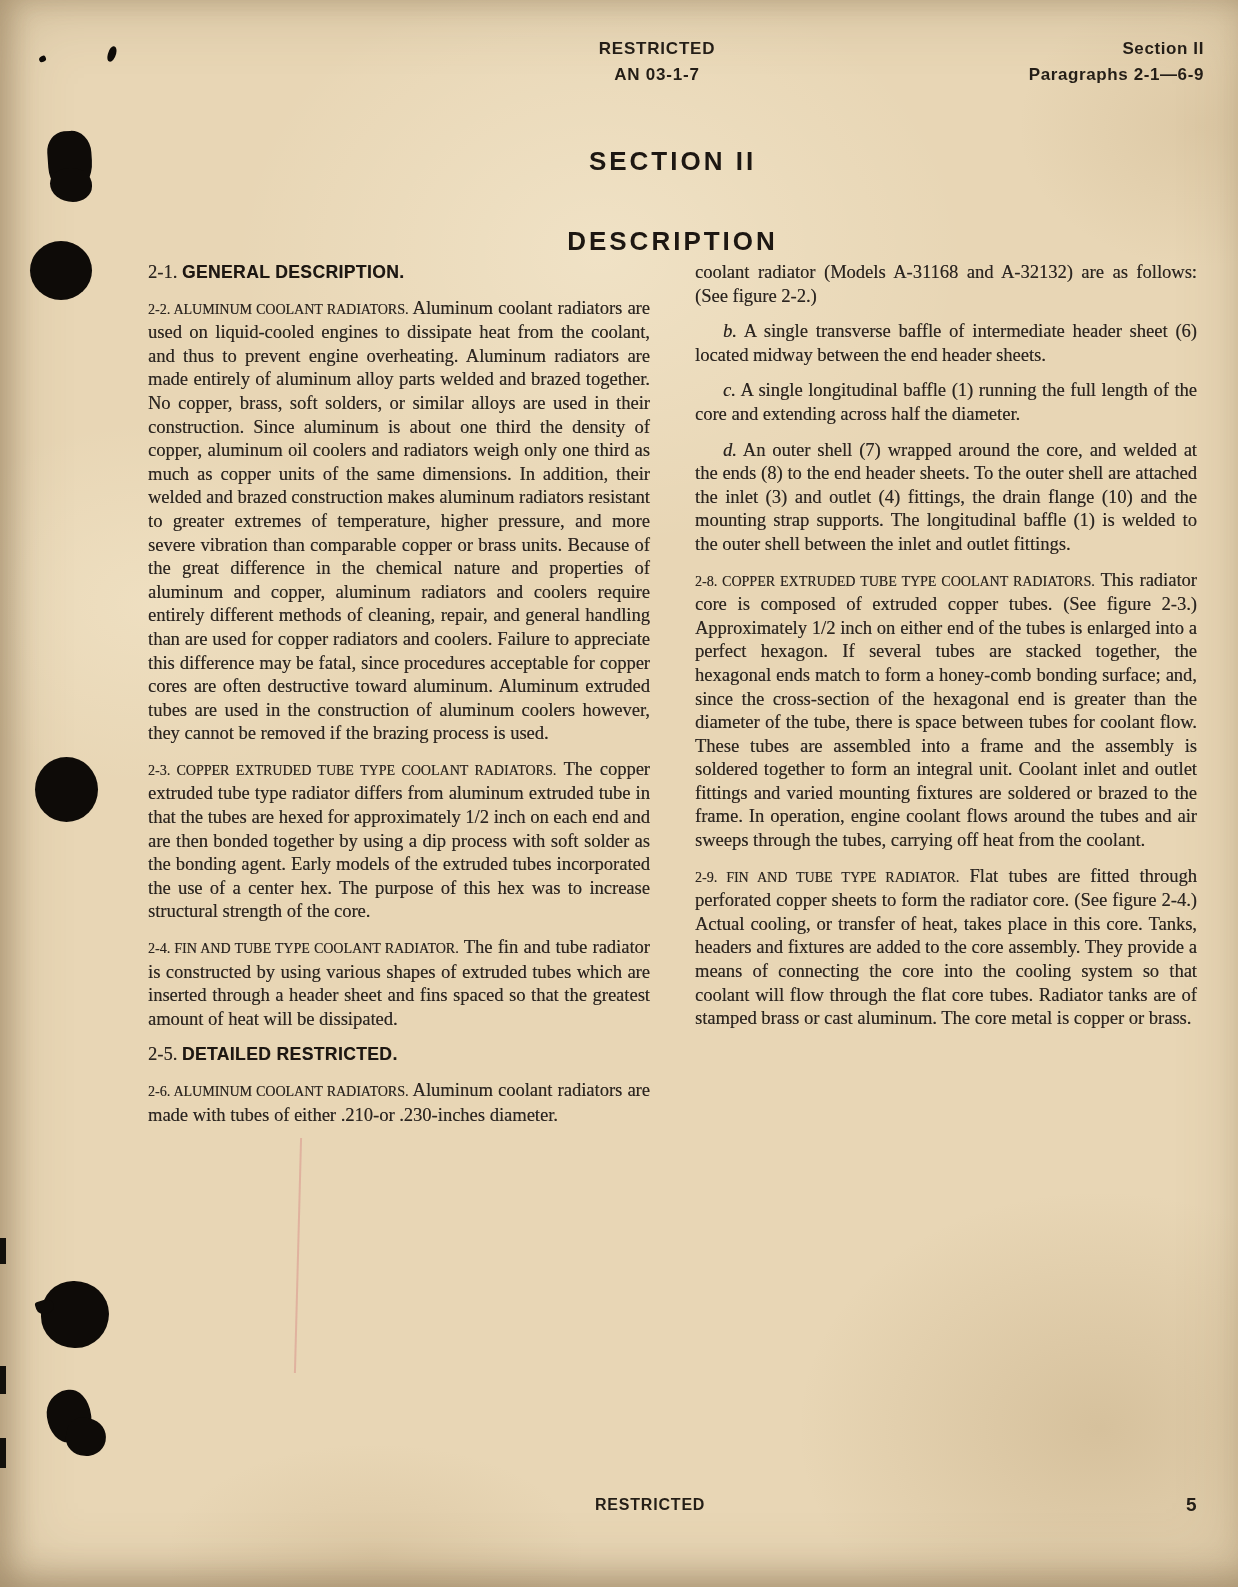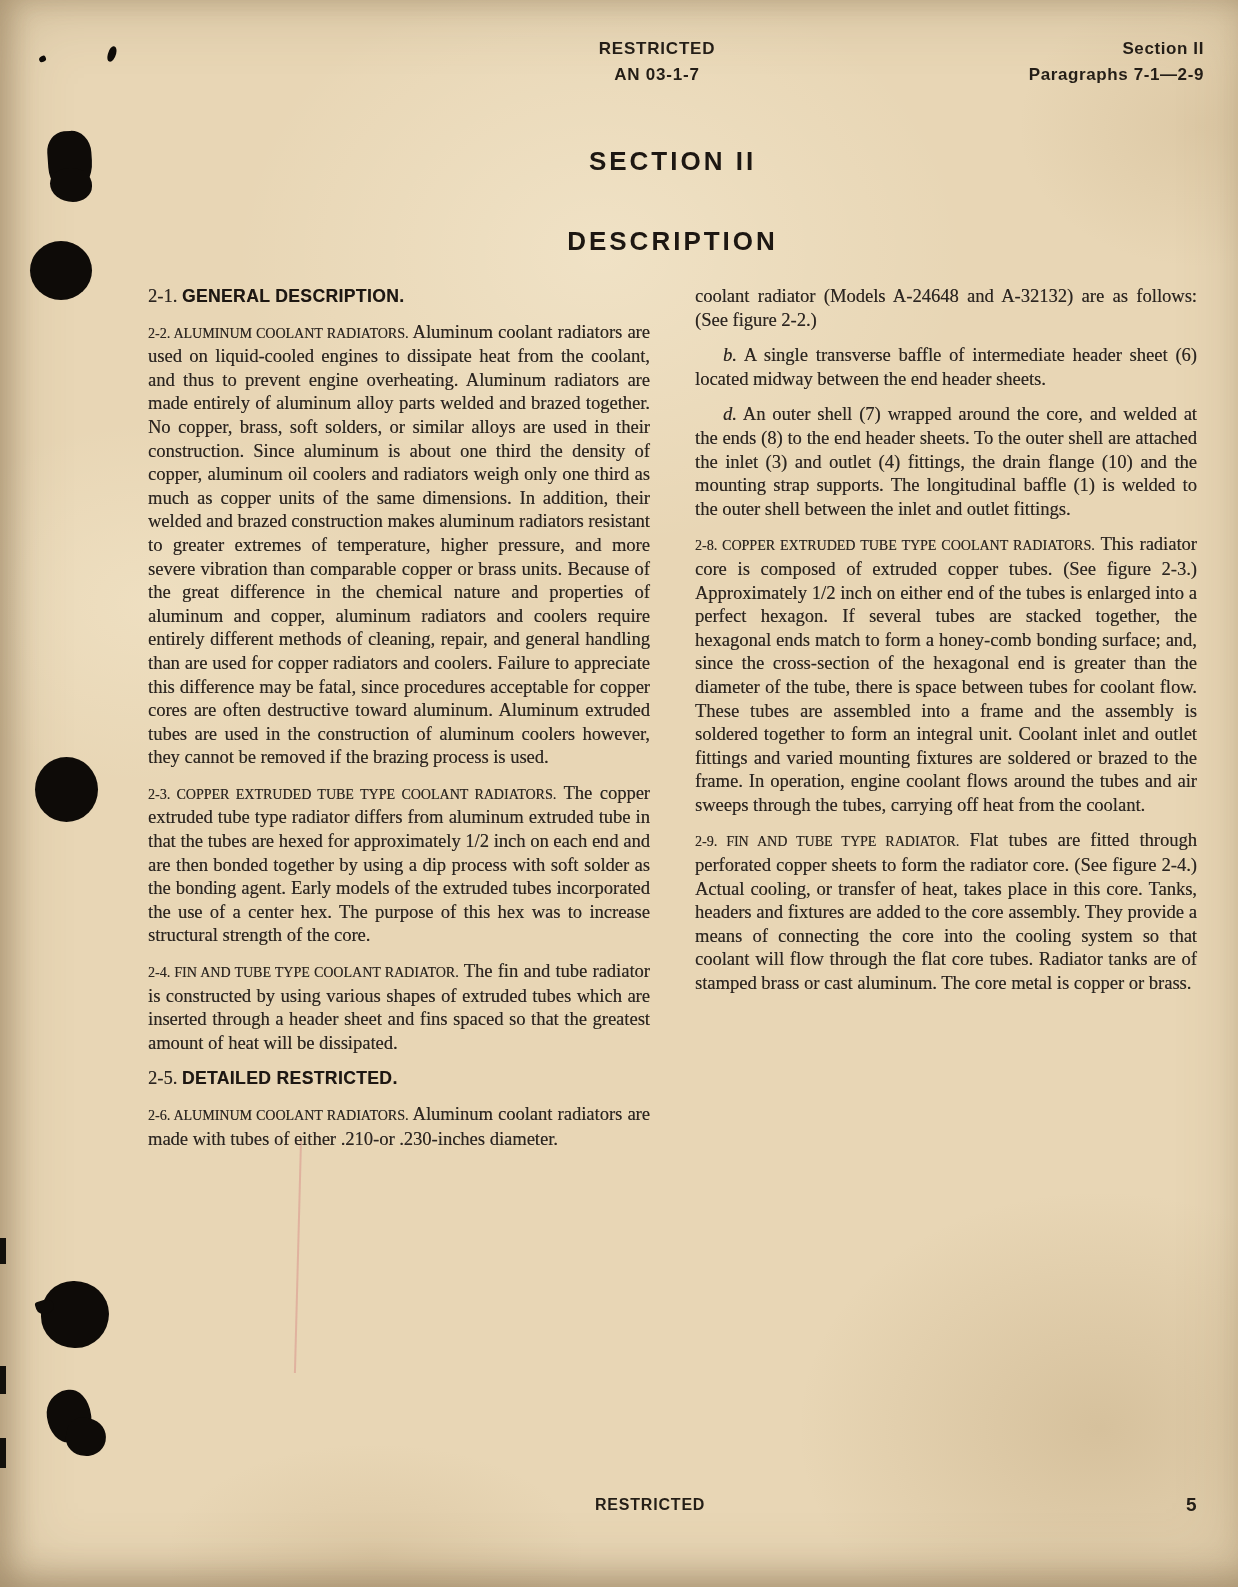--- a/index.html
+++ b/index.html
@@ -92,7 +92,7 @@
   </div>
   <div class="hdr-right">
     <div>Section II</div>
-    <div>Paragraphs 7-1—2-9</div>
+    <div>Paragraphs 2-1—6-9</div>
   </div>
 
   <div class="title-block title-1">SECTION II</div>

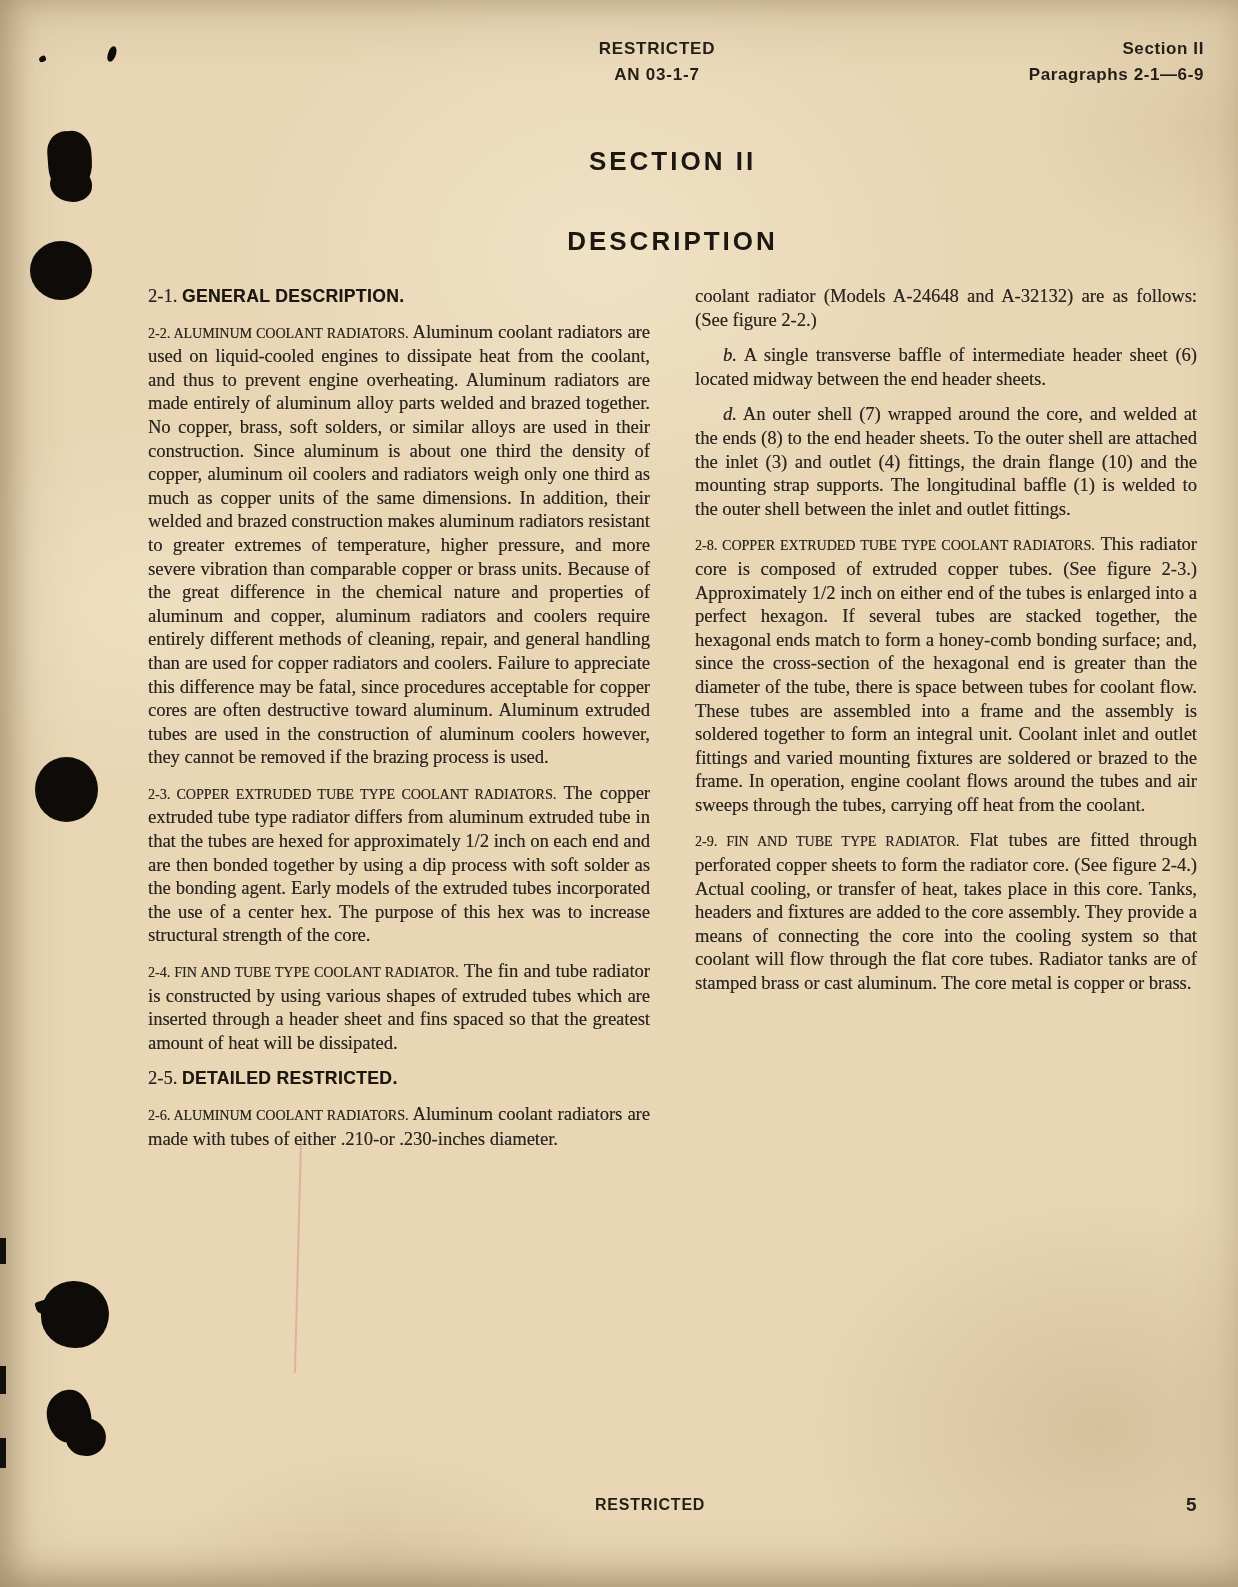--- a/index.html
+++ b/index.html
@@ -33,7 +33,7 @@
   
   .columns{position:absolute;top:261px;left:148px;width:1049px;display:flex;gap:45px;}
   .col{width:502px;font-size:18.5px;line-height:23.6px;text-align:justify;
-    text-shadow:0.25px 0.25px 0 rgba(43,37,32,0.55);margin-top:24px;}
+    text-shadow:0.25px 0.25px 0 rgba(43,37,32,0.55);}
   .col p{margin:0 0 12px 0;}
   .runin-sans{font-family:"Liberation Sans",sans-serif;font-weight:bold;font-size:17.5px;
     letter-spacing:0.4px;color:#1d1712;}

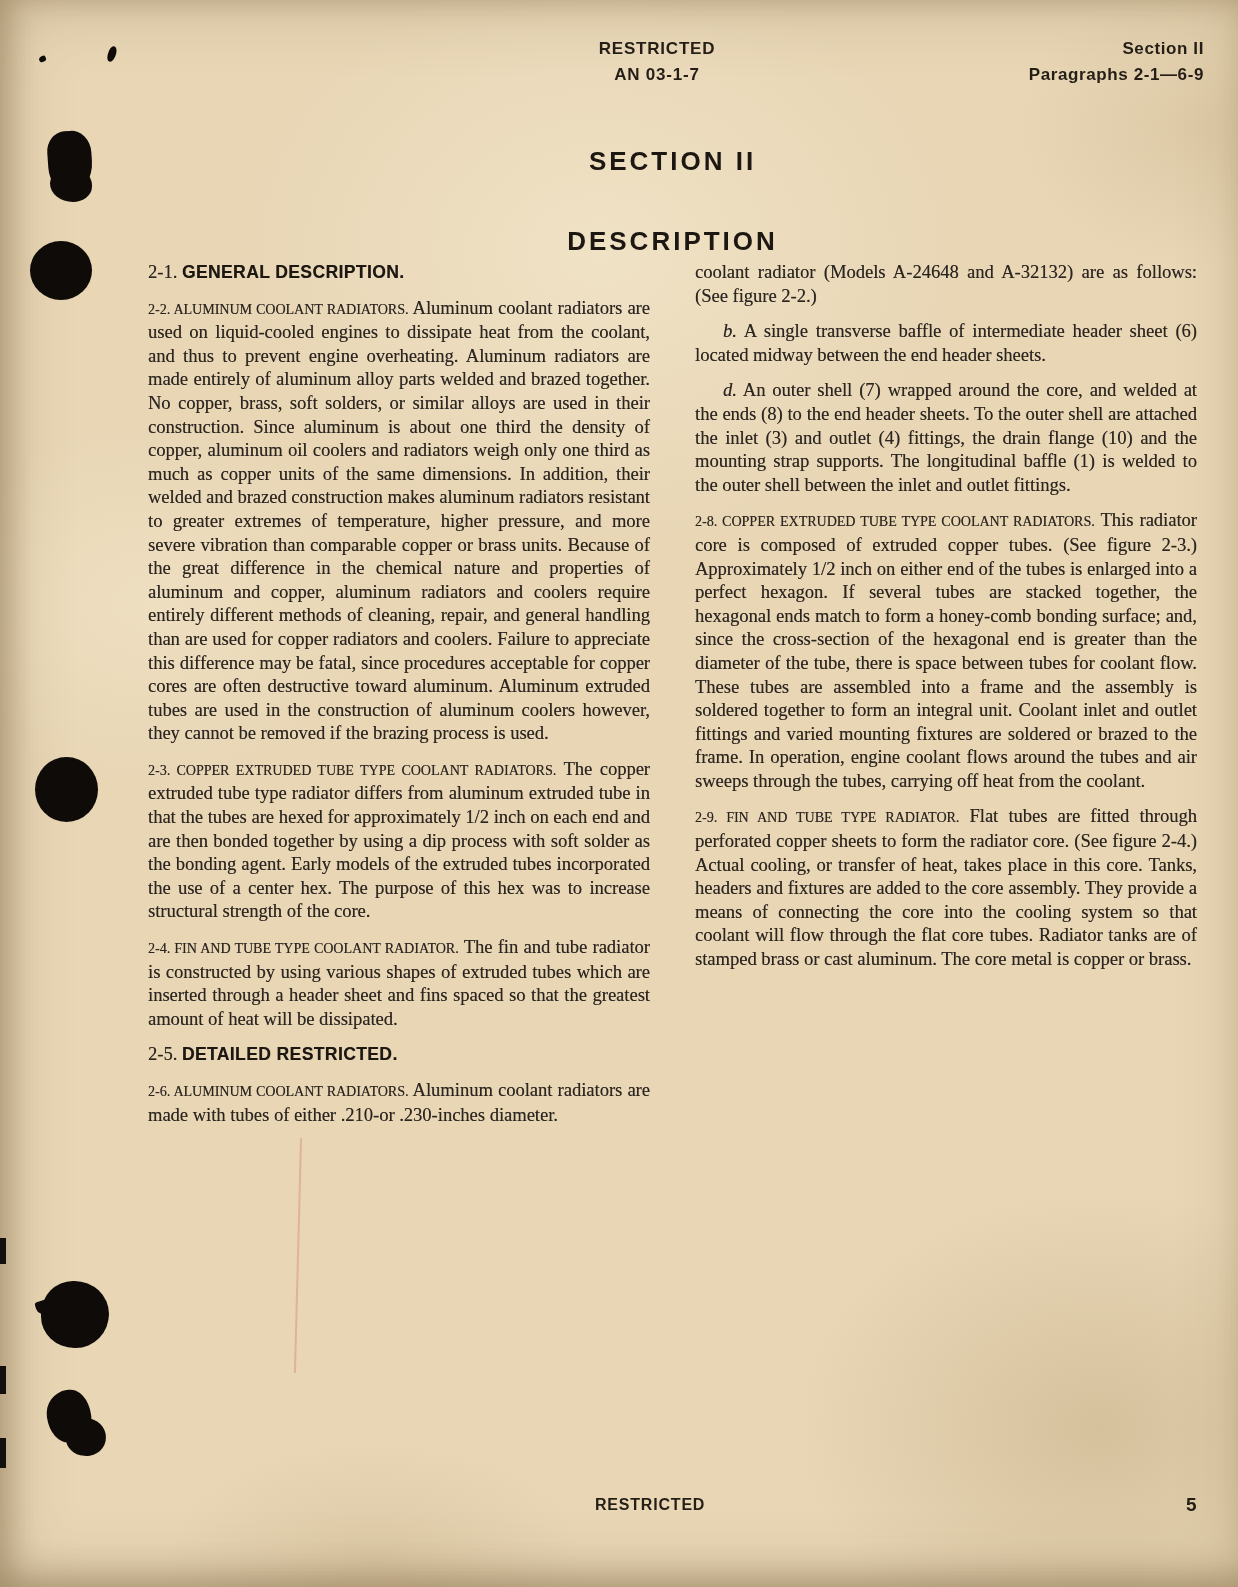--- a/index.html
+++ b/index.html
@@ -110,7 +110,7 @@
     </div>
 
     <div class="col">
-      <p>coolant radiator (Models A-24648 and A-32132) are as follows: (See figure 2-2.)</p>
+      <p>coolant radiator (Models A-31168 and A-32132) are as follows: (See figure 2-2.)</p>
       <p class="indent"><span class="item-letter">b.</span> <span>A single transverse baffle of intermediate header sheet (6) located midway between the end header sheets.</span></p>
       <p class="indent"><span class="item-letter">d.</span> <span>An outer shell (7) wrapped around the core, and welded at the ends (8) to the end header sheets. To the outer shell are attached the inlet (3) and outlet (4) fittings, the drain flange (10) and the mounting strap supports. The longitudinal baffle (1) is welded to the outer shell between the inlet and outlet fittings.</span></p>
       <p><span class="runin-caps">2-8. COPPER EXTRUDED TUBE TYPE COOLANT RADIATORS.</span> <span>This radiator core is composed of extruded copper tubes. (See figure 2-3.) Approximately 1/2 inch on either end of the tubes is enlarged into a perfect hexagon. If several tubes are stacked together, the hexagonal ends match to form a honey-comb bonding surface; and, since the cross-section of the hexagonal end is greater than the diameter of the tube, there is space between tubes for coolant flow. These tubes are assembled into a frame and the assembly is soldered together to form an integral unit. Coolant inlet and outlet fittings and varied mounting fixtures are soldered or brazed to the frame. In operation, engine coolant flows around the tubes and air sweeps through the tubes, carrying off heat from the coolant.</span></p>

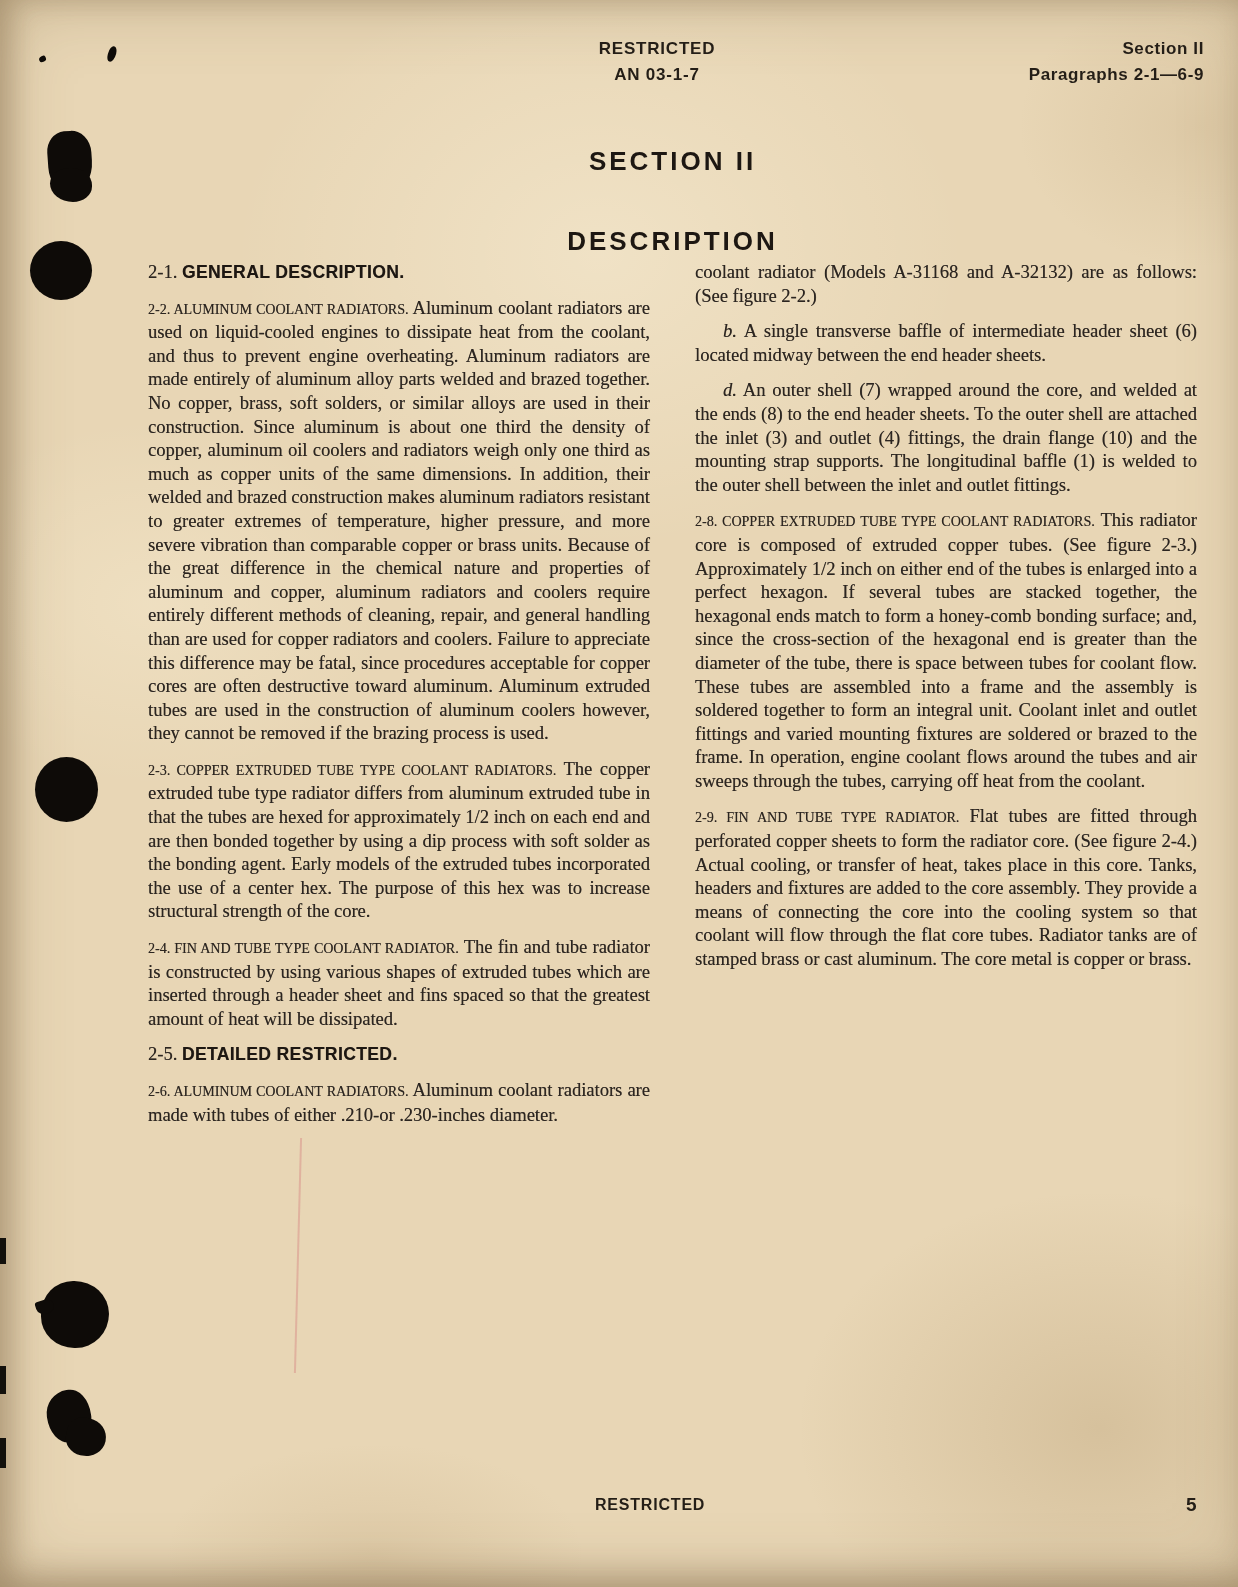--- a/index.html
+++ b/index.html
@@ -112,6 +112,7 @@
     <div class="col">
       <p>coolant radiator (Models A-31168 and A-32132) are as follows: (See figure 2-2.)</p>
       <p class="indent"><span class="item-letter">b.</span> <span>A single transverse baffle of intermediate header sheet (6) located midway between the end header sheets.</span></p>
+      <p class="indent"><span class="item-letter">c.</span> <span>A single longitudinal baffle (1) running the full length of the core and extending across half the diameter.</span></p>
       <p class="indent"><span class="item-letter">d.</span> <span>An outer shell (7) wrapped around the core, and welded at the ends (8) to the end header sheets. To the outer shell are attached the inlet (3) and outlet (4) fittings, the drain flange (10) and the mounting strap supports. The longitudinal baffle (1) is welded to the outer shell between the inlet and outlet fittings.</span></p>
       <p><span class="runin-caps">2-8. COPPER EXTRUDED TUBE TYPE COOLANT RADIATORS.</span> <span>This radiator core is composed of extruded copper tubes. (See figure 2-3.) Approximately 1/2 inch on either end of the tubes is enlarged into a perfect hexagon. If several tubes are stacked together, the hexagonal ends match to form a honey-comb bonding surface; and, since the cross-section of the hexagonal end is greater than the diameter of the tube, there is space between tubes for coolant flow. These tubes are assembled into a frame and the assembly is soldered together to form an integral unit. Coolant inlet and outlet fittings and varied mounting fixtures are soldered or brazed to the frame. In operation, engine coolant flows around the tubes and air sweeps through the tubes, carrying off heat from the coolant.</span></p>
       <p><span class="runin-caps">2-9. FIN AND TUBE TYPE RADIATOR.</span> <span>Flat tubes are fitted through perforated copper sheets to form the radiator core. (See figure 2-4.) Actual cooling, or transfer of heat, takes place in this core. Tanks, headers and fixtures are added to the core assembly. They provide a means of connecting the core into the cooling system so that coolant will flow through the flat core tubes. Radiator tanks are of stamped brass or cast aluminum. The core metal is copper or brass.</span></p>

